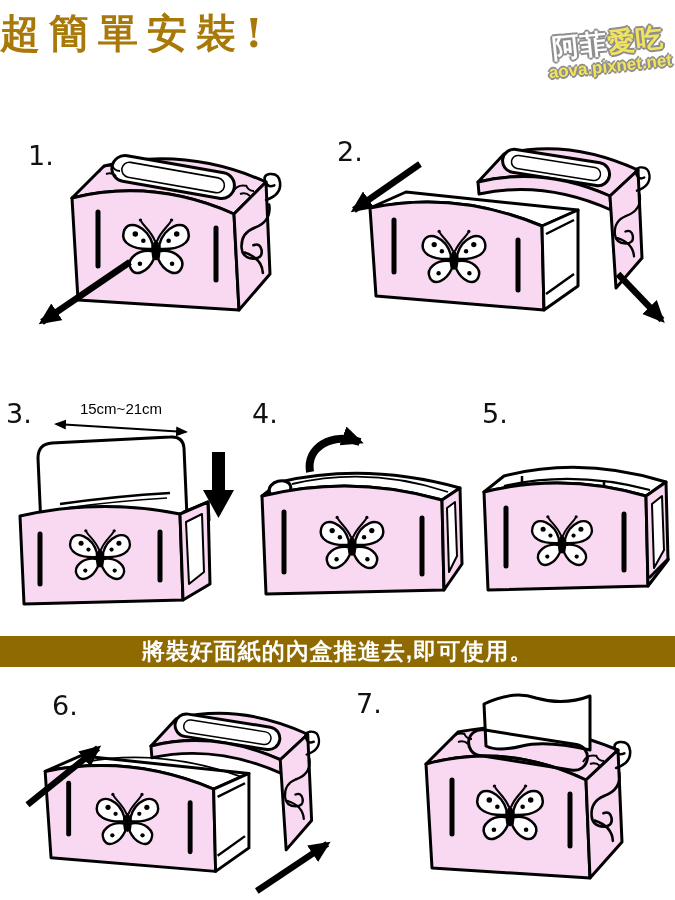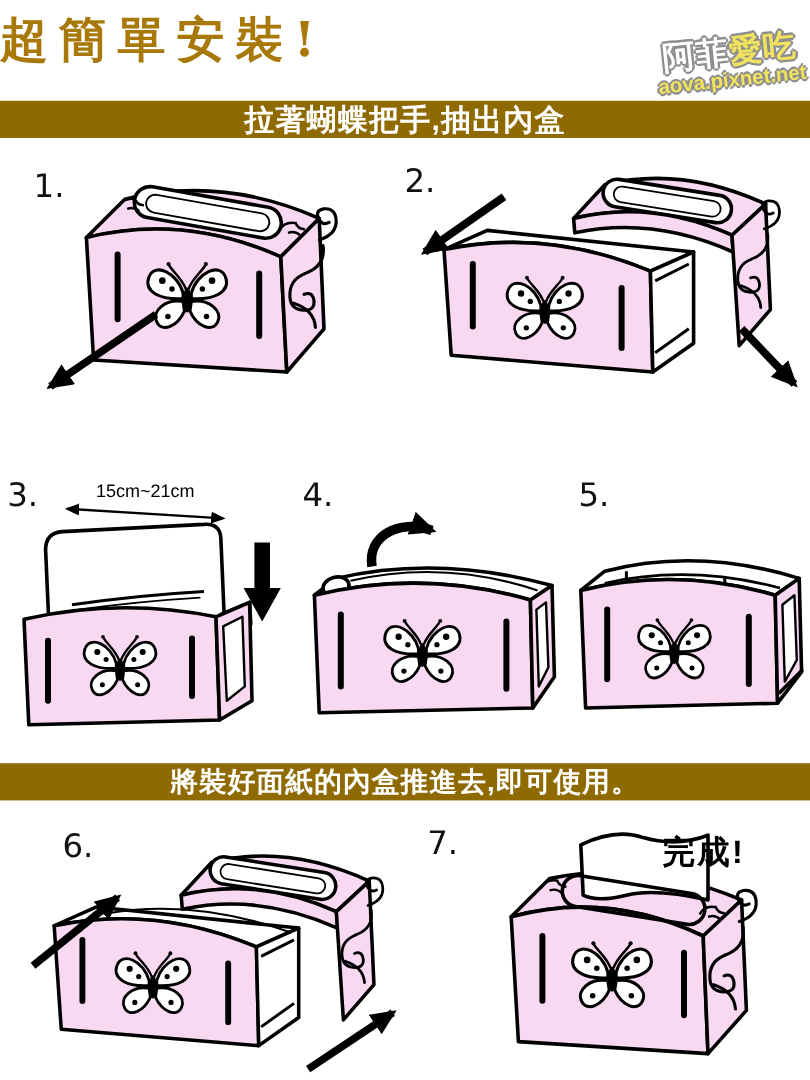--- a/index.html
+++ b/index.html
@@ -107,7 +107,6 @@
     <div class="wm-site">aova.pixnet.net</div>
   </div>
 
-  <div class="banner" id="banner1">拉著蝴蝶把手,抽出內盒</div>
   <div class="banner" id="banner3">將裝好面紙的內盒推進去,即可使用。</div>
 
   <div class="step-num" id="n1">1.</div>

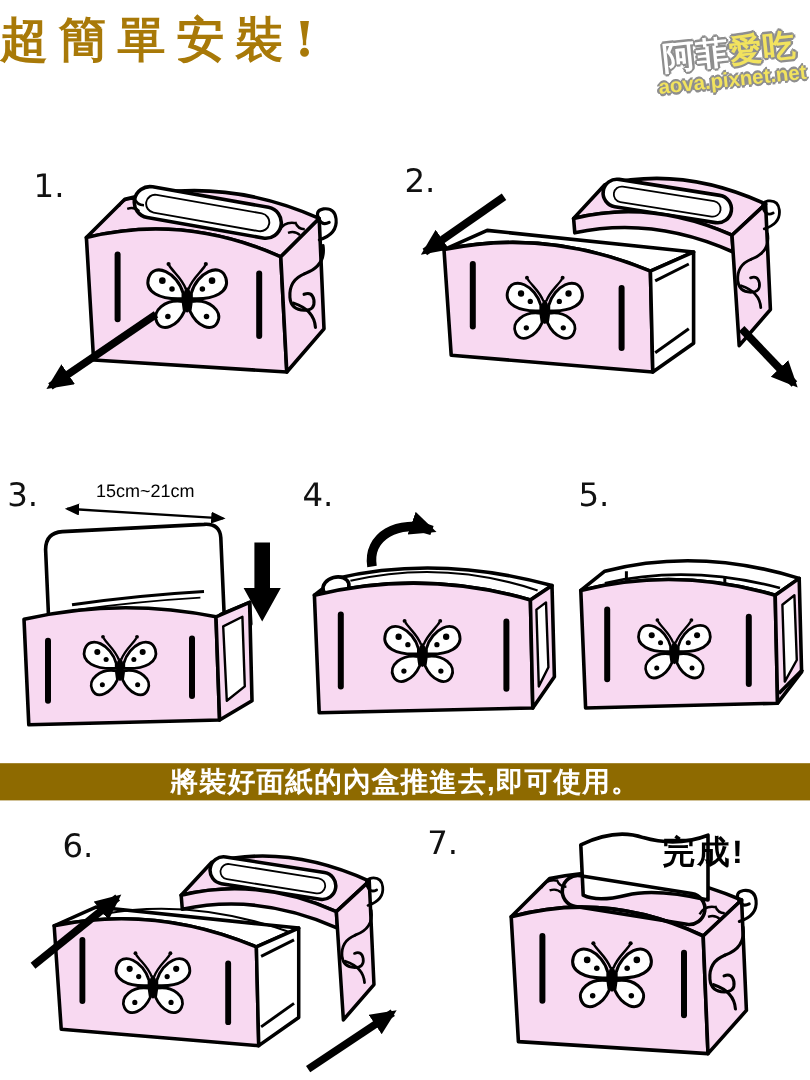--- a/index.html
+++ b/index.html
@@ -116,7 +116,6 @@
   <div class="step-num" id="n5">5.</div>
   <div class="step-num" id="n6">6.</div>
   <div class="step-num" id="n7">7.</div>
-  <div class="done">完成!</div>
 
   <svg class="illus" id="il1" viewBox="0 0 320 210">
     <g>

